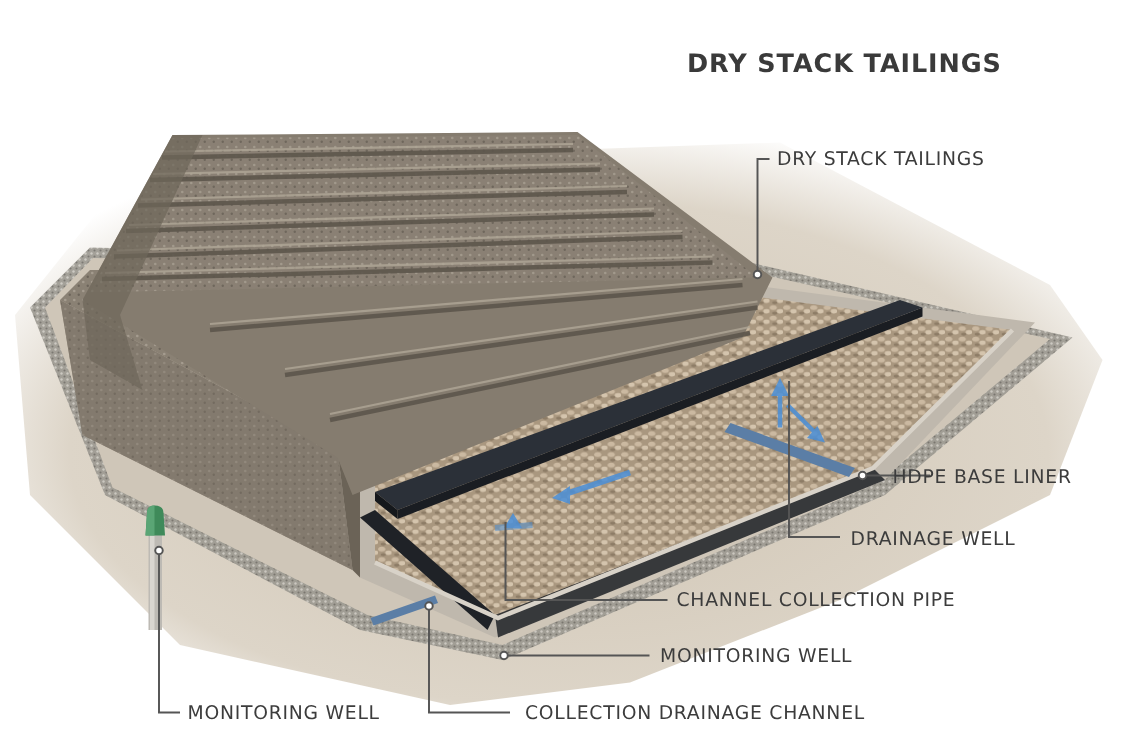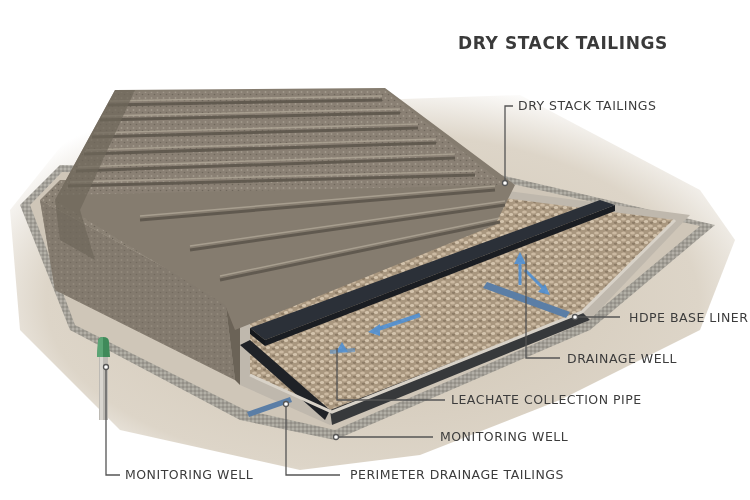--- a/index.html
+++ b/index.html
@@ -139,7 +139,7 @@
 <div class="title">DRY STACK TAILINGS</div>
 
 <div class="label" style="left:518px; top:99px;">DRY STACK TAILINGS</div>
-<div class="label" style="left:629px; top:311px;">HDPE BASE LINER</div>
+<div class="label" style="left:595px; top:311px;">HDPE BASE LINER</div>
 <div class="label" style="left:567px; top:352px;">DRAINAGE WELL</div>
 <div class="label" style="left:451px; top:393px;">LEACHATE COLLECTION PIPE</div>
 <div class="label" style="left:440px; top:430px;">MONITORING WELL</div>

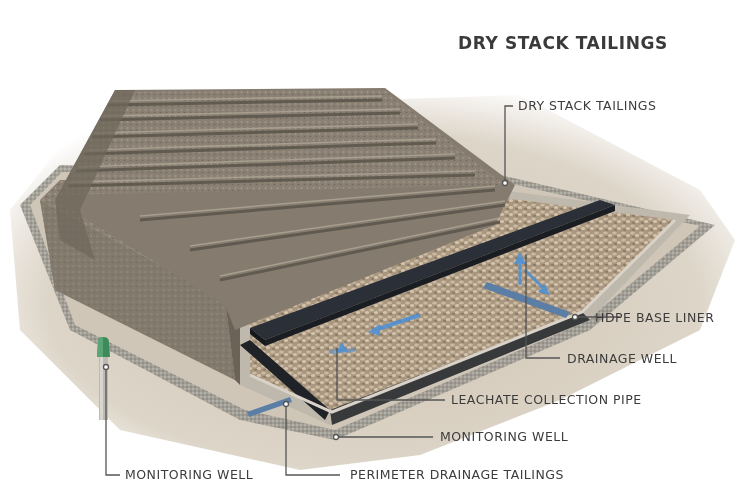--- a/index.html
+++ b/index.html
@@ -141,7 +141,7 @@
 <div class="label" style="left:518px; top:99px;">DRY STACK TAILINGS</div>
 <div class="label" style="left:595px; top:311px;">HDPE BASE LINER</div>
 <div class="label" style="left:567px; top:352px;">DRAINAGE WELL</div>
-<div class="label" style="left:451px; top:393px;">LEACHATE COLLECTION PIPE</div>
+<div class="label" style="left:451px; top:393px;">CHANNEL COLLECTION PIPE</div>
 <div class="label" style="left:440px; top:430px;">MONITORING WELL</div>
 <div class="label" style="left:125px; top:468px;">MONITORING WELL</div>
 <div class="label" style="left:350px; top:468px;">PERIMETER DRAINAGE TAILINGS</div>

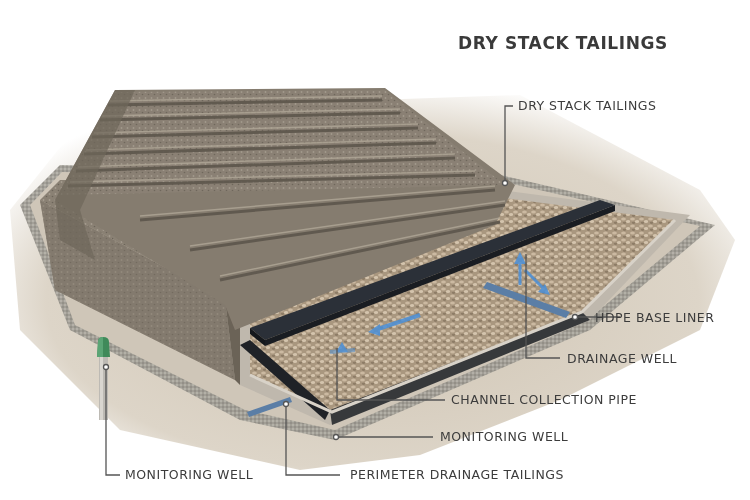--- a/index.html
+++ b/index.html
@@ -144,6 +144,6 @@
 <div class="label" style="left:451px; top:393px;">CHANNEL COLLECTION PIPE</div>
 <div class="label" style="left:440px; top:430px;">MONITORING WELL</div>
 <div class="label" style="left:125px; top:468px;">MONITORING WELL</div>
-<div class="label" style="left:350px; top:468px;">PERIMETER DRAINAGE TAILINGS</div>
+<div class="label" style="left:350px; top:468px;">COLLECTION DRAINAGE CHANNEL</div>
 
 </body></html>

